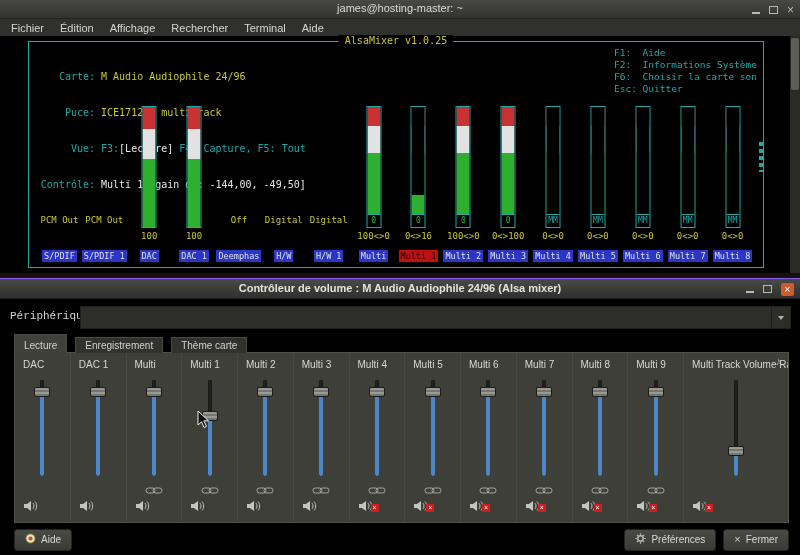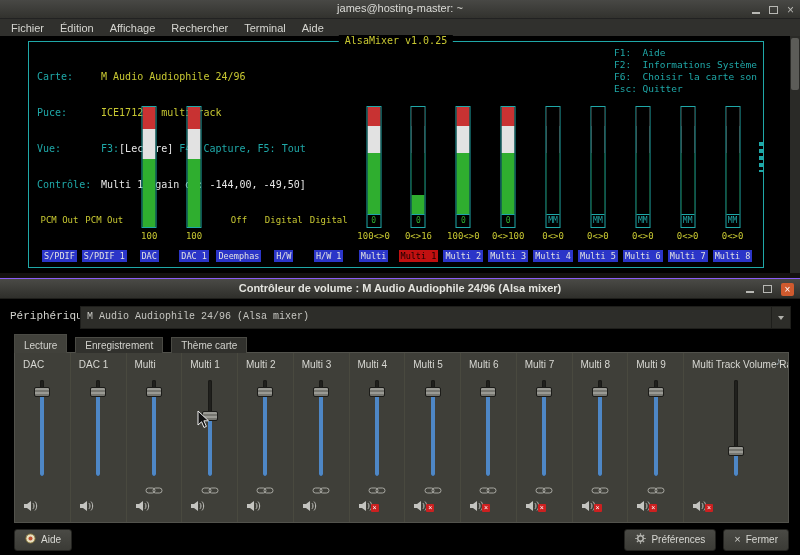--- a/index.html
+++ b/index.html
@@ -26,7 +26,7 @@
   .alsa-title{position:absolute;top:-7px;left:50%;transform:translateX(-50%);background:#000;padding:0 6px;
               color:var(--term-yellow,#c8c832);font-size:10px;white-space:nowrap;}
   .alsa-info{position:absolute;left:8px;top:5px;font-size:10px;line-height:12px;white-space:pre;}
-  .ilbl{display:inline-block;width:58px;text-align:left;color:var(--term-cyan,#1fa8a8);}
+  .ilbl{display:inline-block;width:58px;text-align:right;color:var(--term-cyan,#1fa8a8);}
   .ival{color:var(--term-yellow,#c8c832);}
   .ival-white{color:#e6e6e6;}
   .ival-cyan{color:var(--term-cyan,#1fa8a8);}

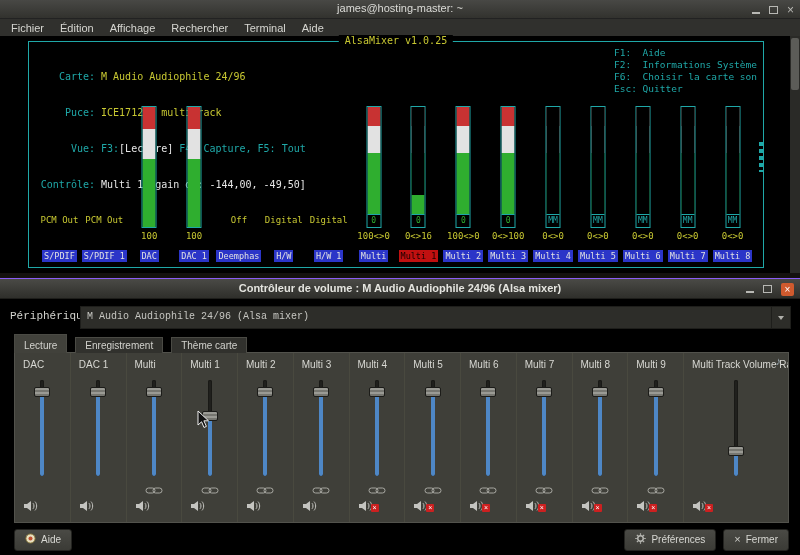--- a/index.html
+++ b/index.html
@@ -346,7 +346,6 @@
   <div class="device-row">
     <span class="device-label">Périphérique :</span>
     <div class="combo">
-      <span class="combo-text">M Audio Audiophile 24/96 (Alsa mixer)</span>
       <span class="combo-arrow-box">
           <span class="arrow-down"></span>
         </span>

